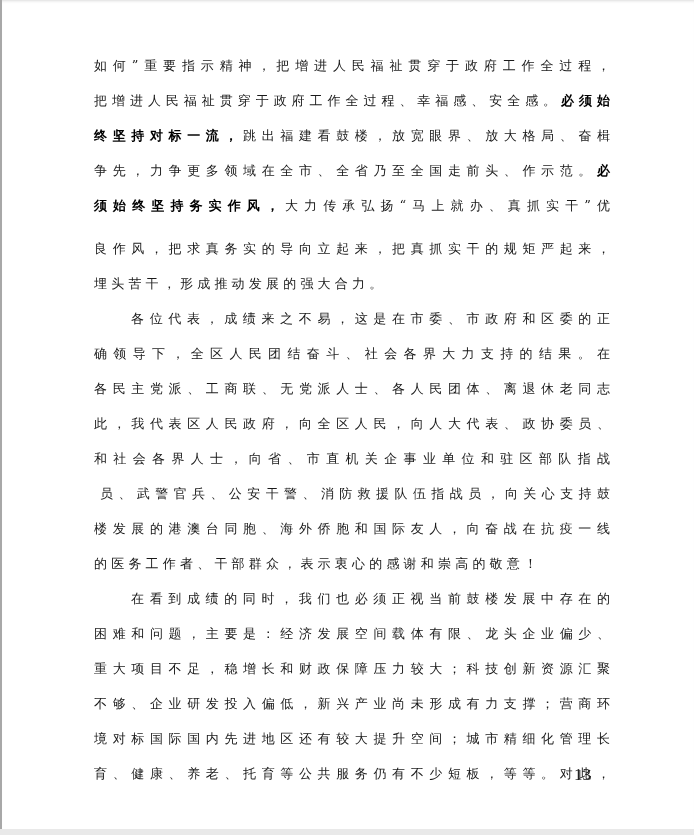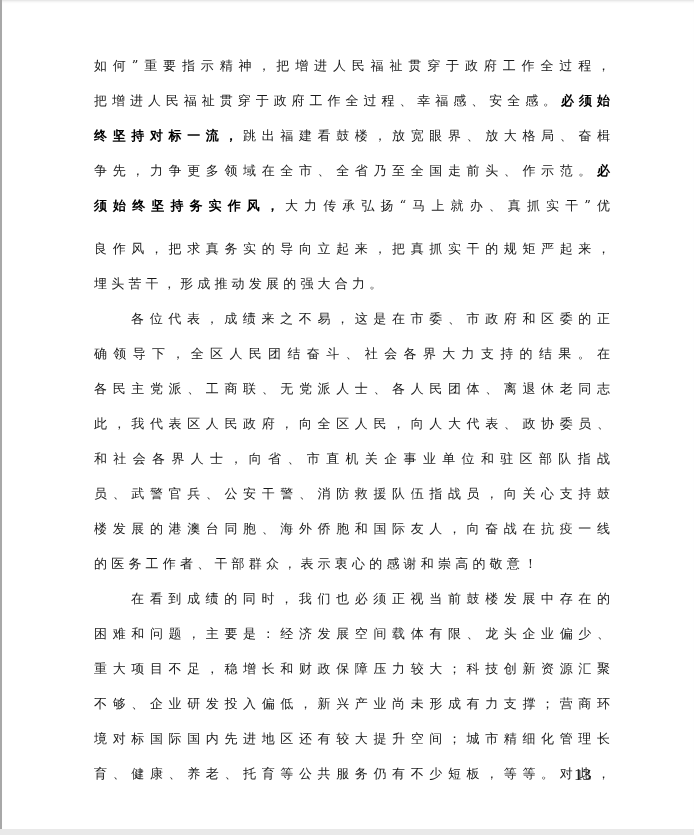--- a/index.html
+++ b/index.html
@@ -60,7 +60,7 @@
       <div class="line" style="letter-spacing: 0px;"><span class="seg">各民主党派、工商联、无党派人士、各人民团体、离退休老同志</span></div>
       <div class="line" style="letter-spacing: 0px;"><span class="seg">此，我代表区人民政府，向全区人民，向人大代表、政协委员、</span></div>
       <div class="line" style="letter-spacing: 0px;"><span class="seg">和社会各界人士，向省、市直机关企事业单位和驻区部队指战</span></div>
-      <div class="line" style="letter-spacing: 0px;"><span class="seg">员、武警官兵、公安干警、消防救援队伍指战员，向关心支持鼓</span></div>
+      <div class="line" style="letter-spacing: 0px; margin-left: 6px;"><span class="seg">员、武警官兵、公安干警、消防救援队伍指战员，向关心支持鼓</span></div>
       <div class="line" style="letter-spacing: 0px;"><span class="seg">楼发展的港澳台同胞、海外侨胞和国际友人，向奋战在抗疫一线</span></div>
       <div class="line last"><span class="seg">的医务工作者、干部群众，表示衷心的感谢和崇高的敬意！</span></div>
       <div class="line indent" style="letter-spacing: 0px;"><span class="seg">在看到成绩的同时，我们也必须正视当前鼓楼发展中存在的</span></div>

